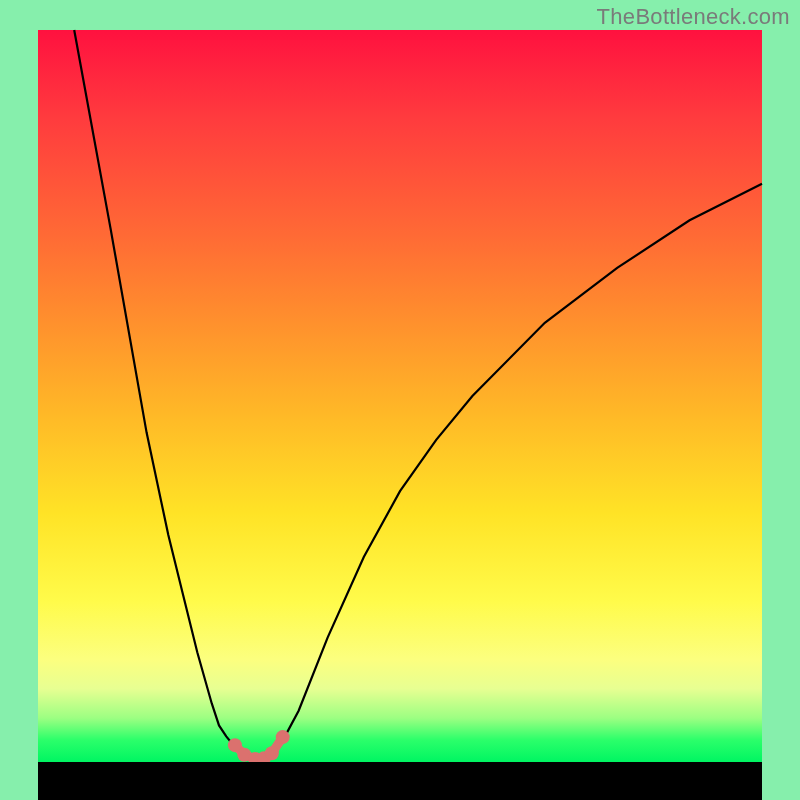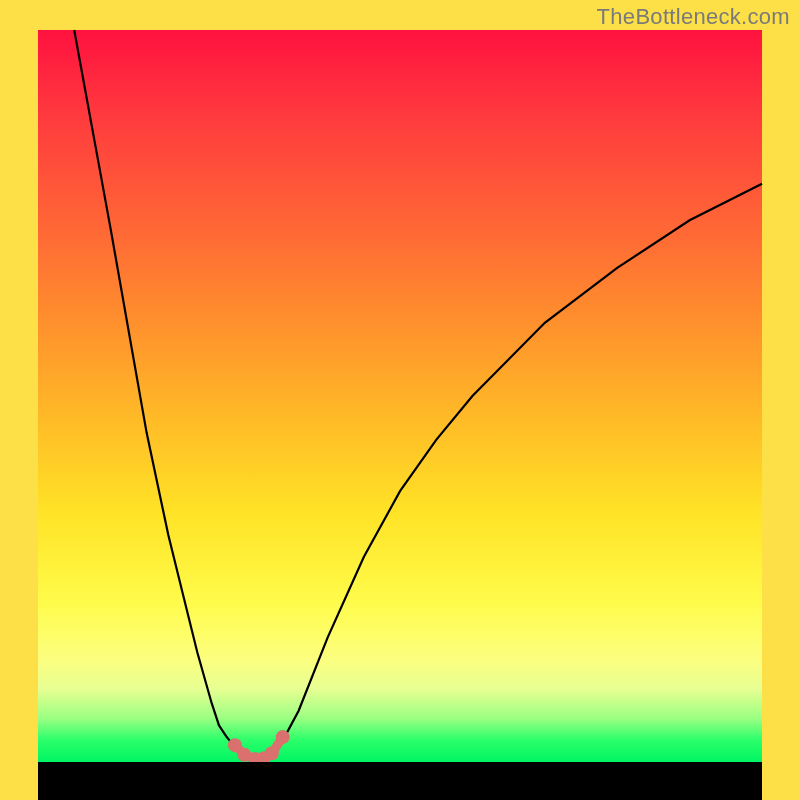--- a/index.html
+++ b/index.html
@@ -15,7 +15,7 @@
     position: relative;
     width: 800px;
     height: 800px;
-    background: #fde047;
+    background: #86efac;
   }
   .watermark {
     position: absolute;

